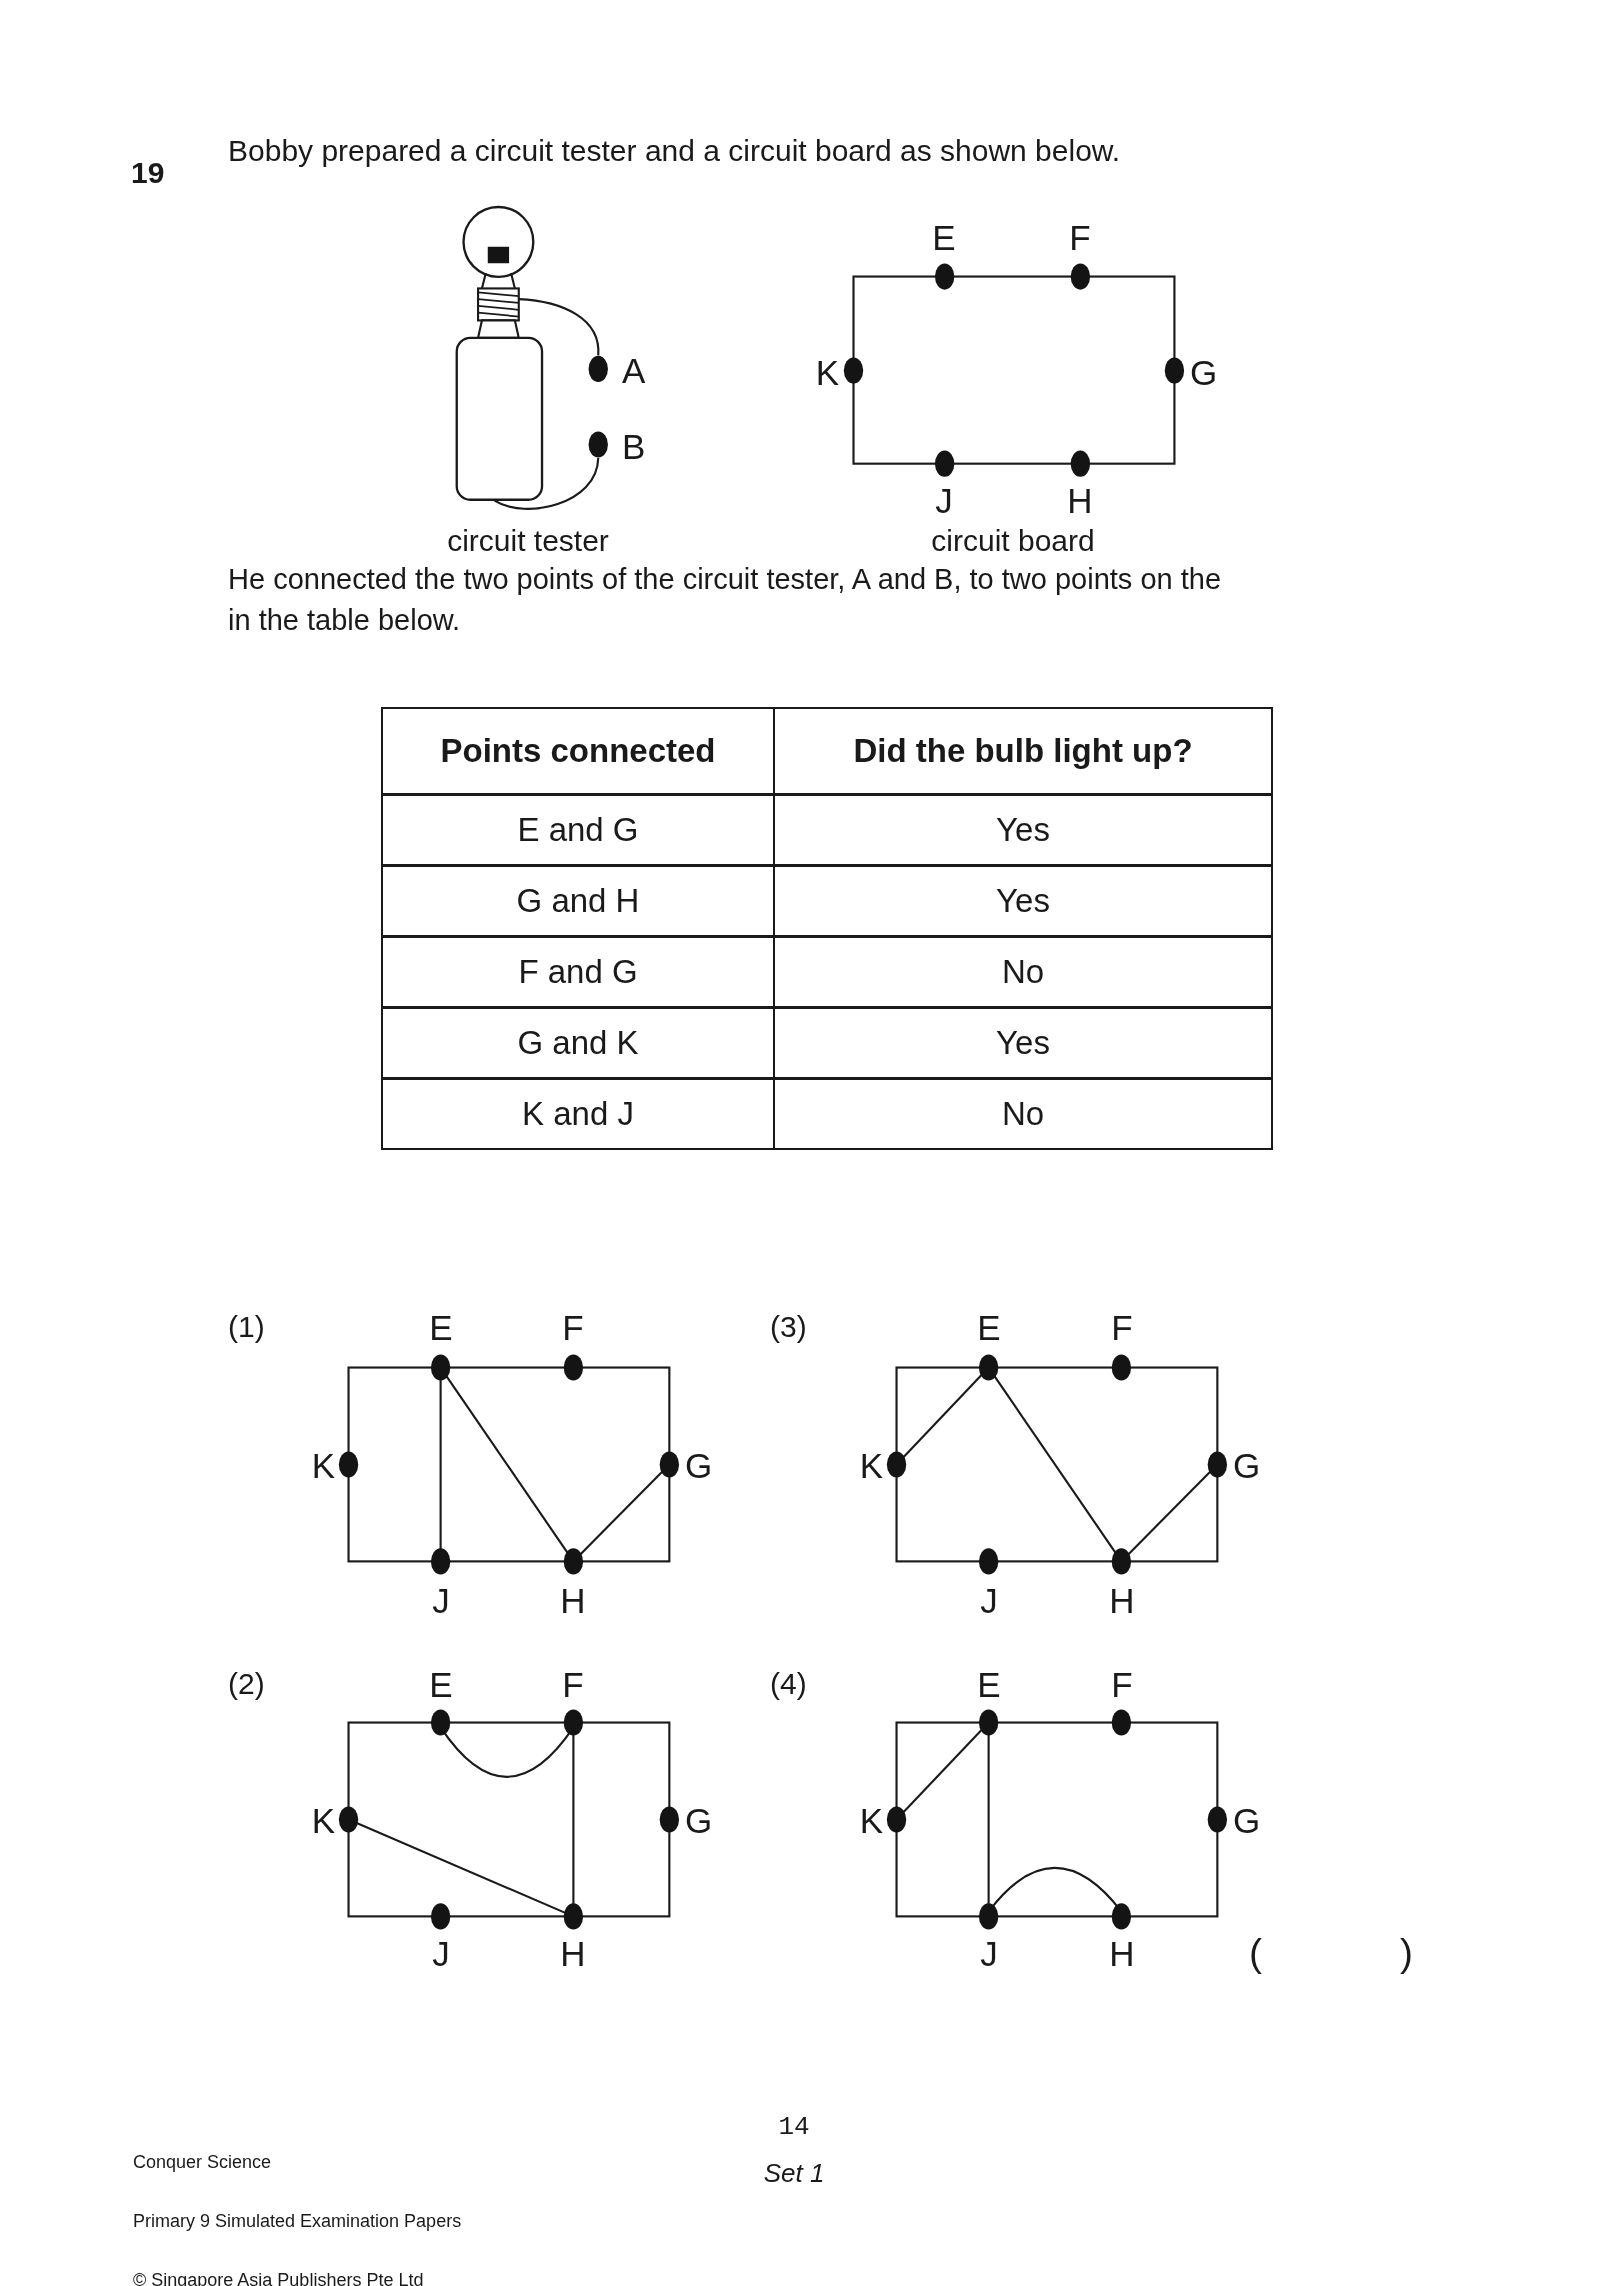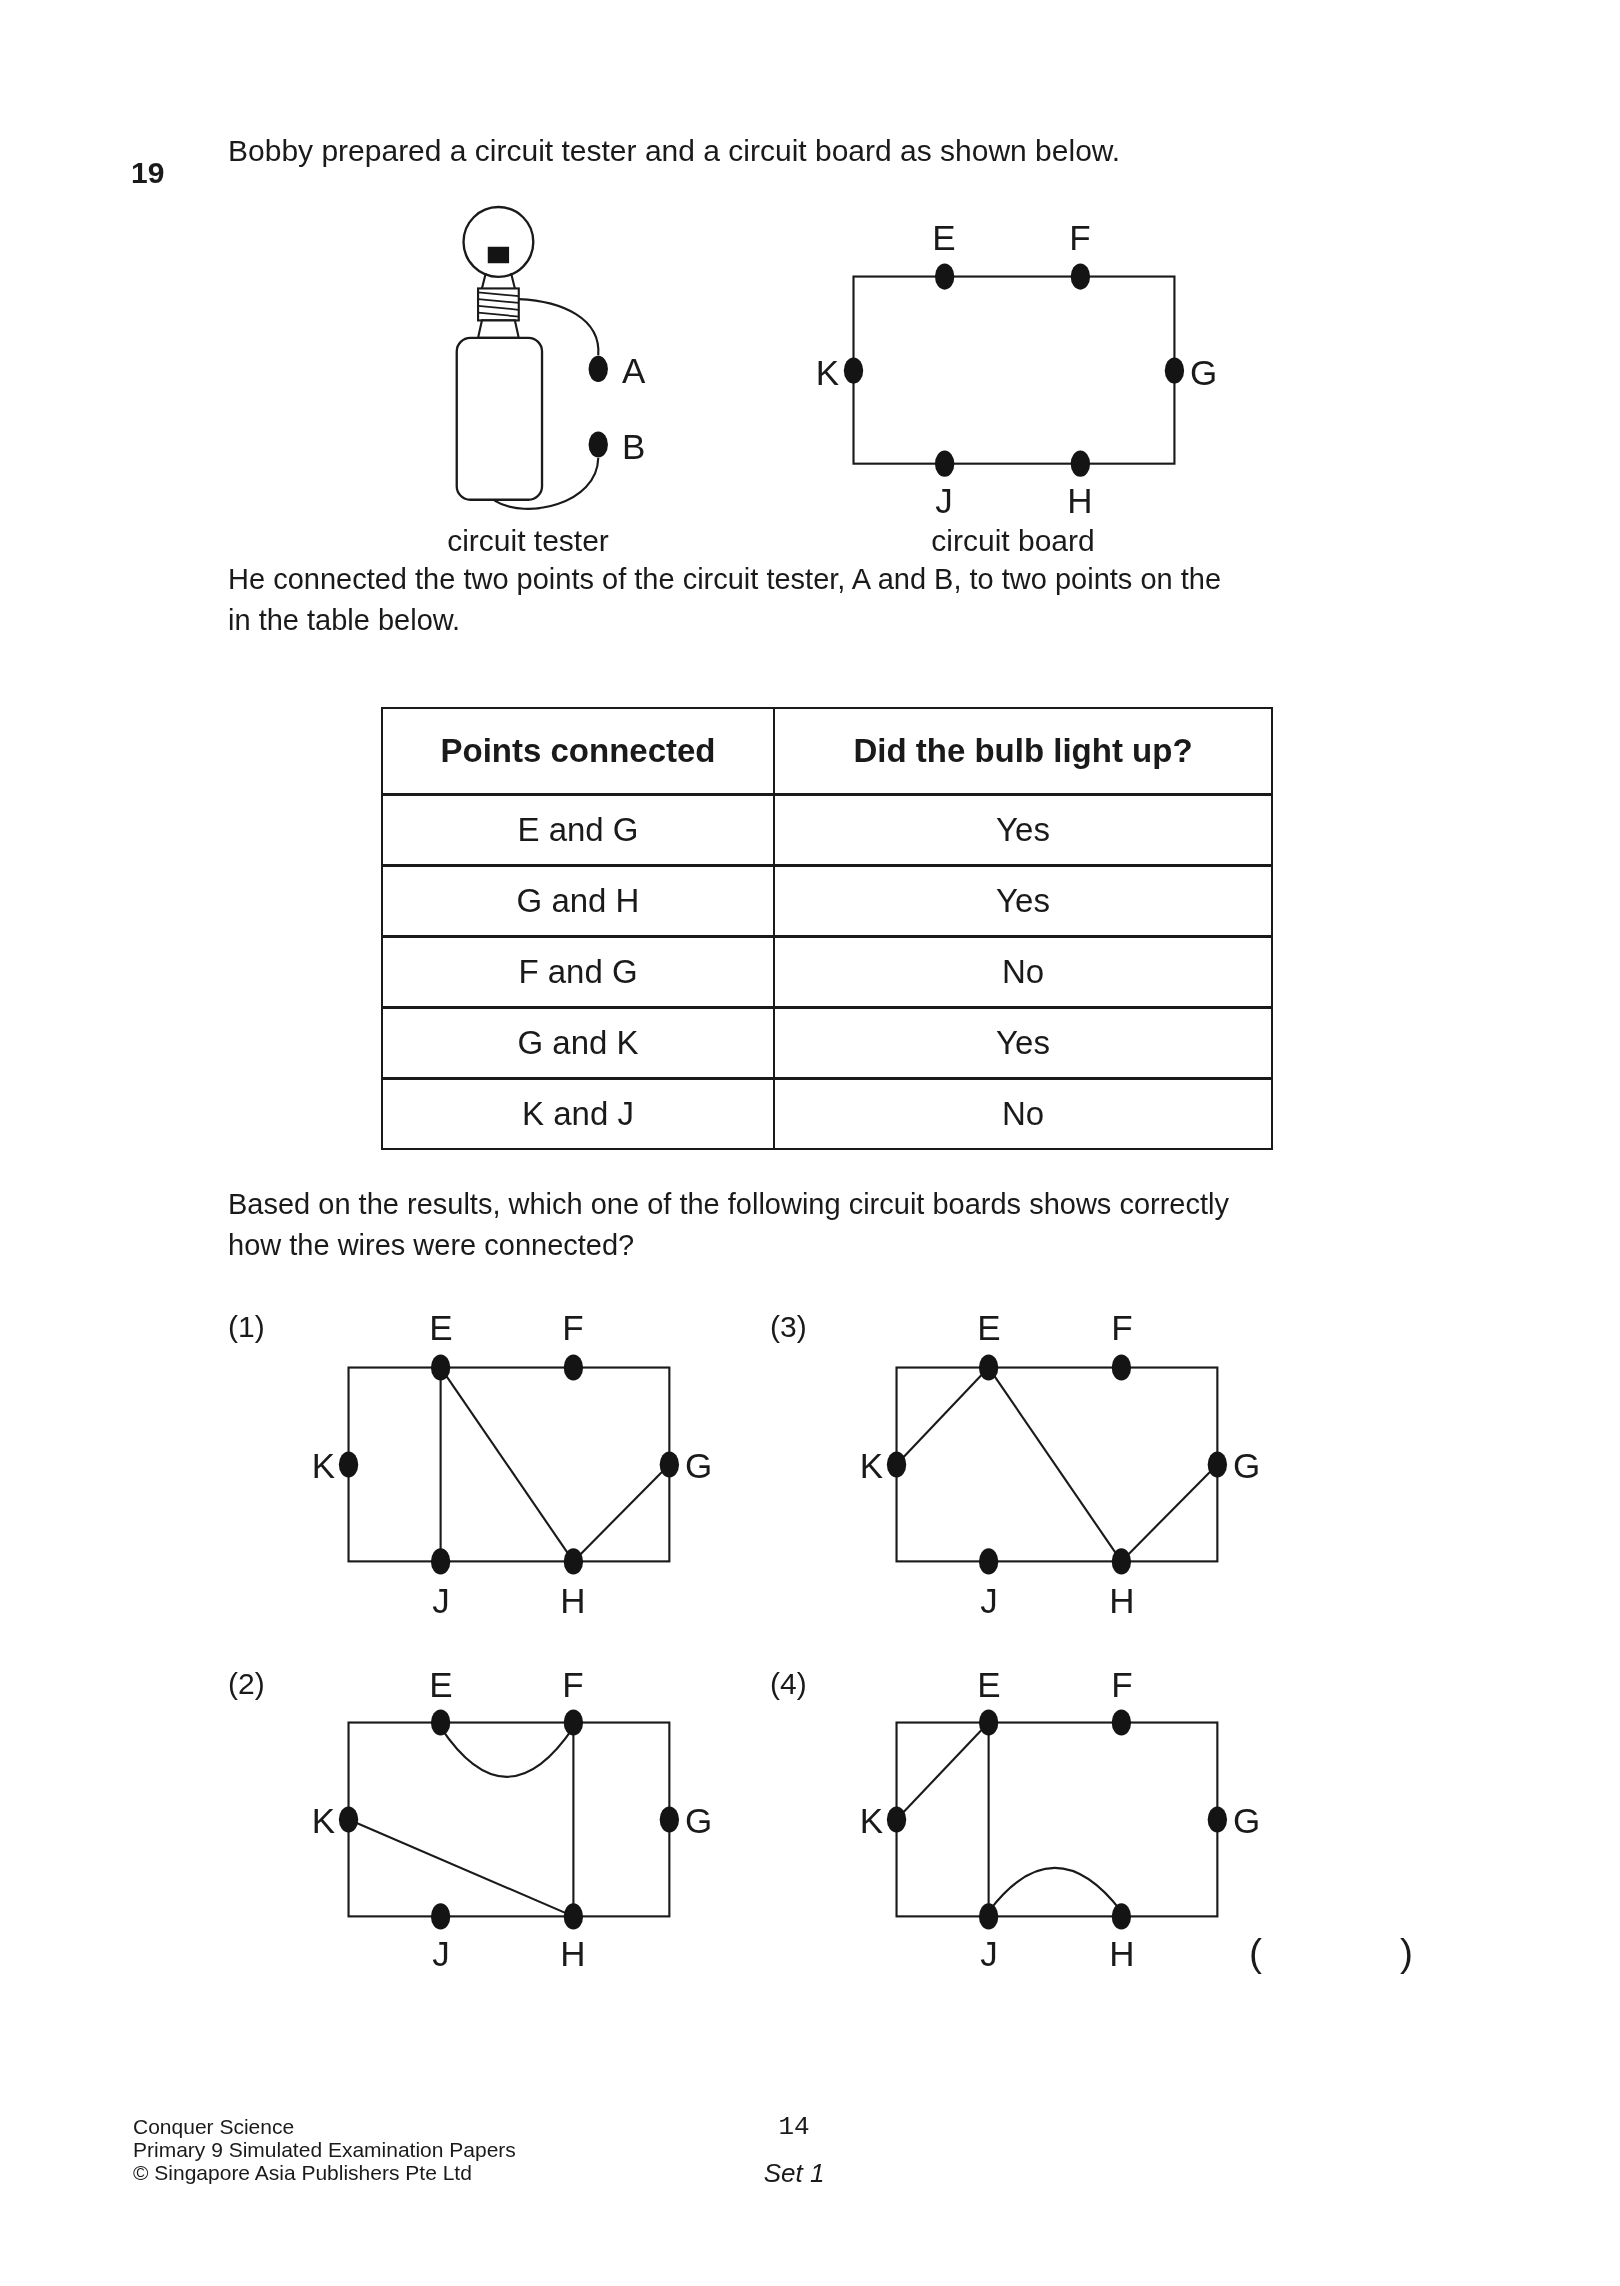--- a/index.html
+++ b/index.html
@@ -113,10 +113,6 @@
     </tbody>
   </table>
 
-  <div class="abs txt" style="left:228px; top:1184px;">
-    <span style="display:block">Based on the results, which one of the following circuit boards shows correctly</span>
-    <span style="display:block">how the wires were connected?</span>
-  </div>
 
   <div class="abs optnum" style="left:228px; top:1310px;">(1)</div>
   <div class="abs optnum" style="left:770px; top:1310px;">(3)</div>

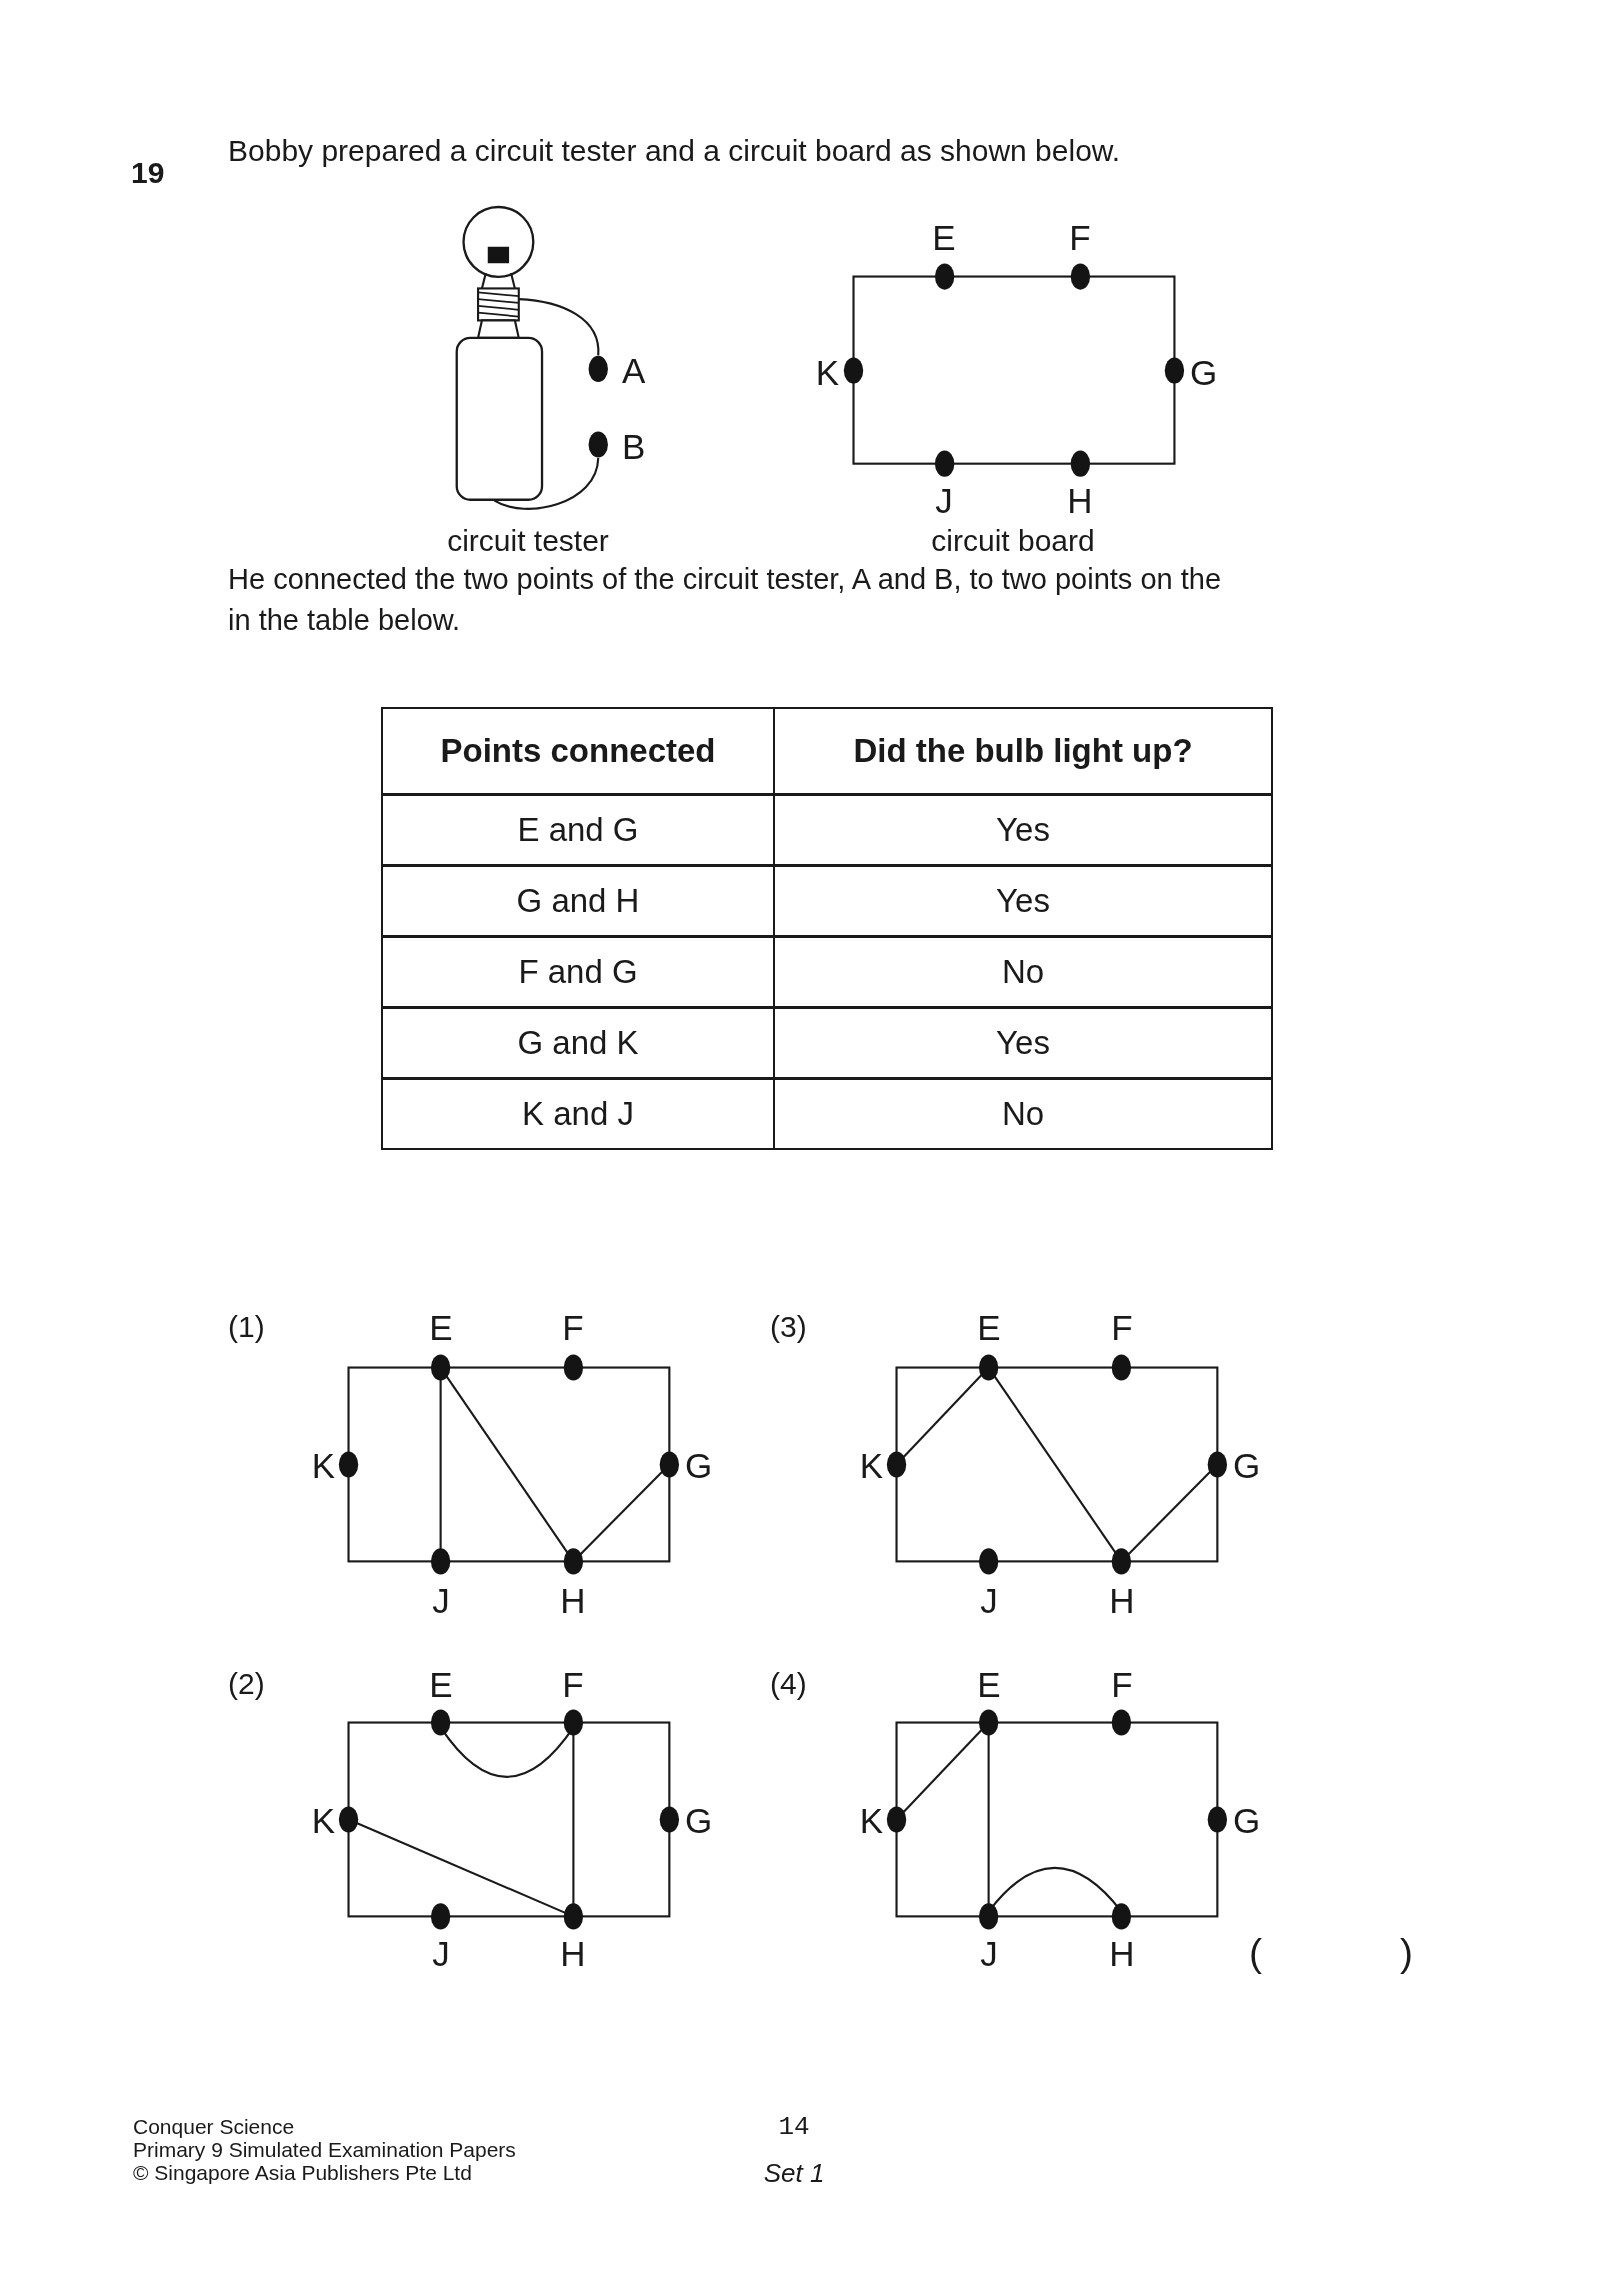--- a/index.html
+++ b/index.html
@@ -27,7 +27,7 @@
   table.obs th { height:84px; font-weight:bold; }
   table.obs td { height:68px; font-weight:normal; border-top-width:3.9px; }
   .bracket { font-size:39px; }
-  .footer-line { font-size:21px; line-height:23px; white-space:nowrap; }
+  .footer-line { font-size:18px; line-height:23px; white-space:nowrap;margin-top:36px; }
   .pageno { font-size:26px; white-space:nowrap; transform:translateX(-50%);font-family:Liberation Mono, monospace; }
   .setno { font-size:26px; font-style:italic; white-space:nowrap; transform:translateX(-50%); }
 </style>

